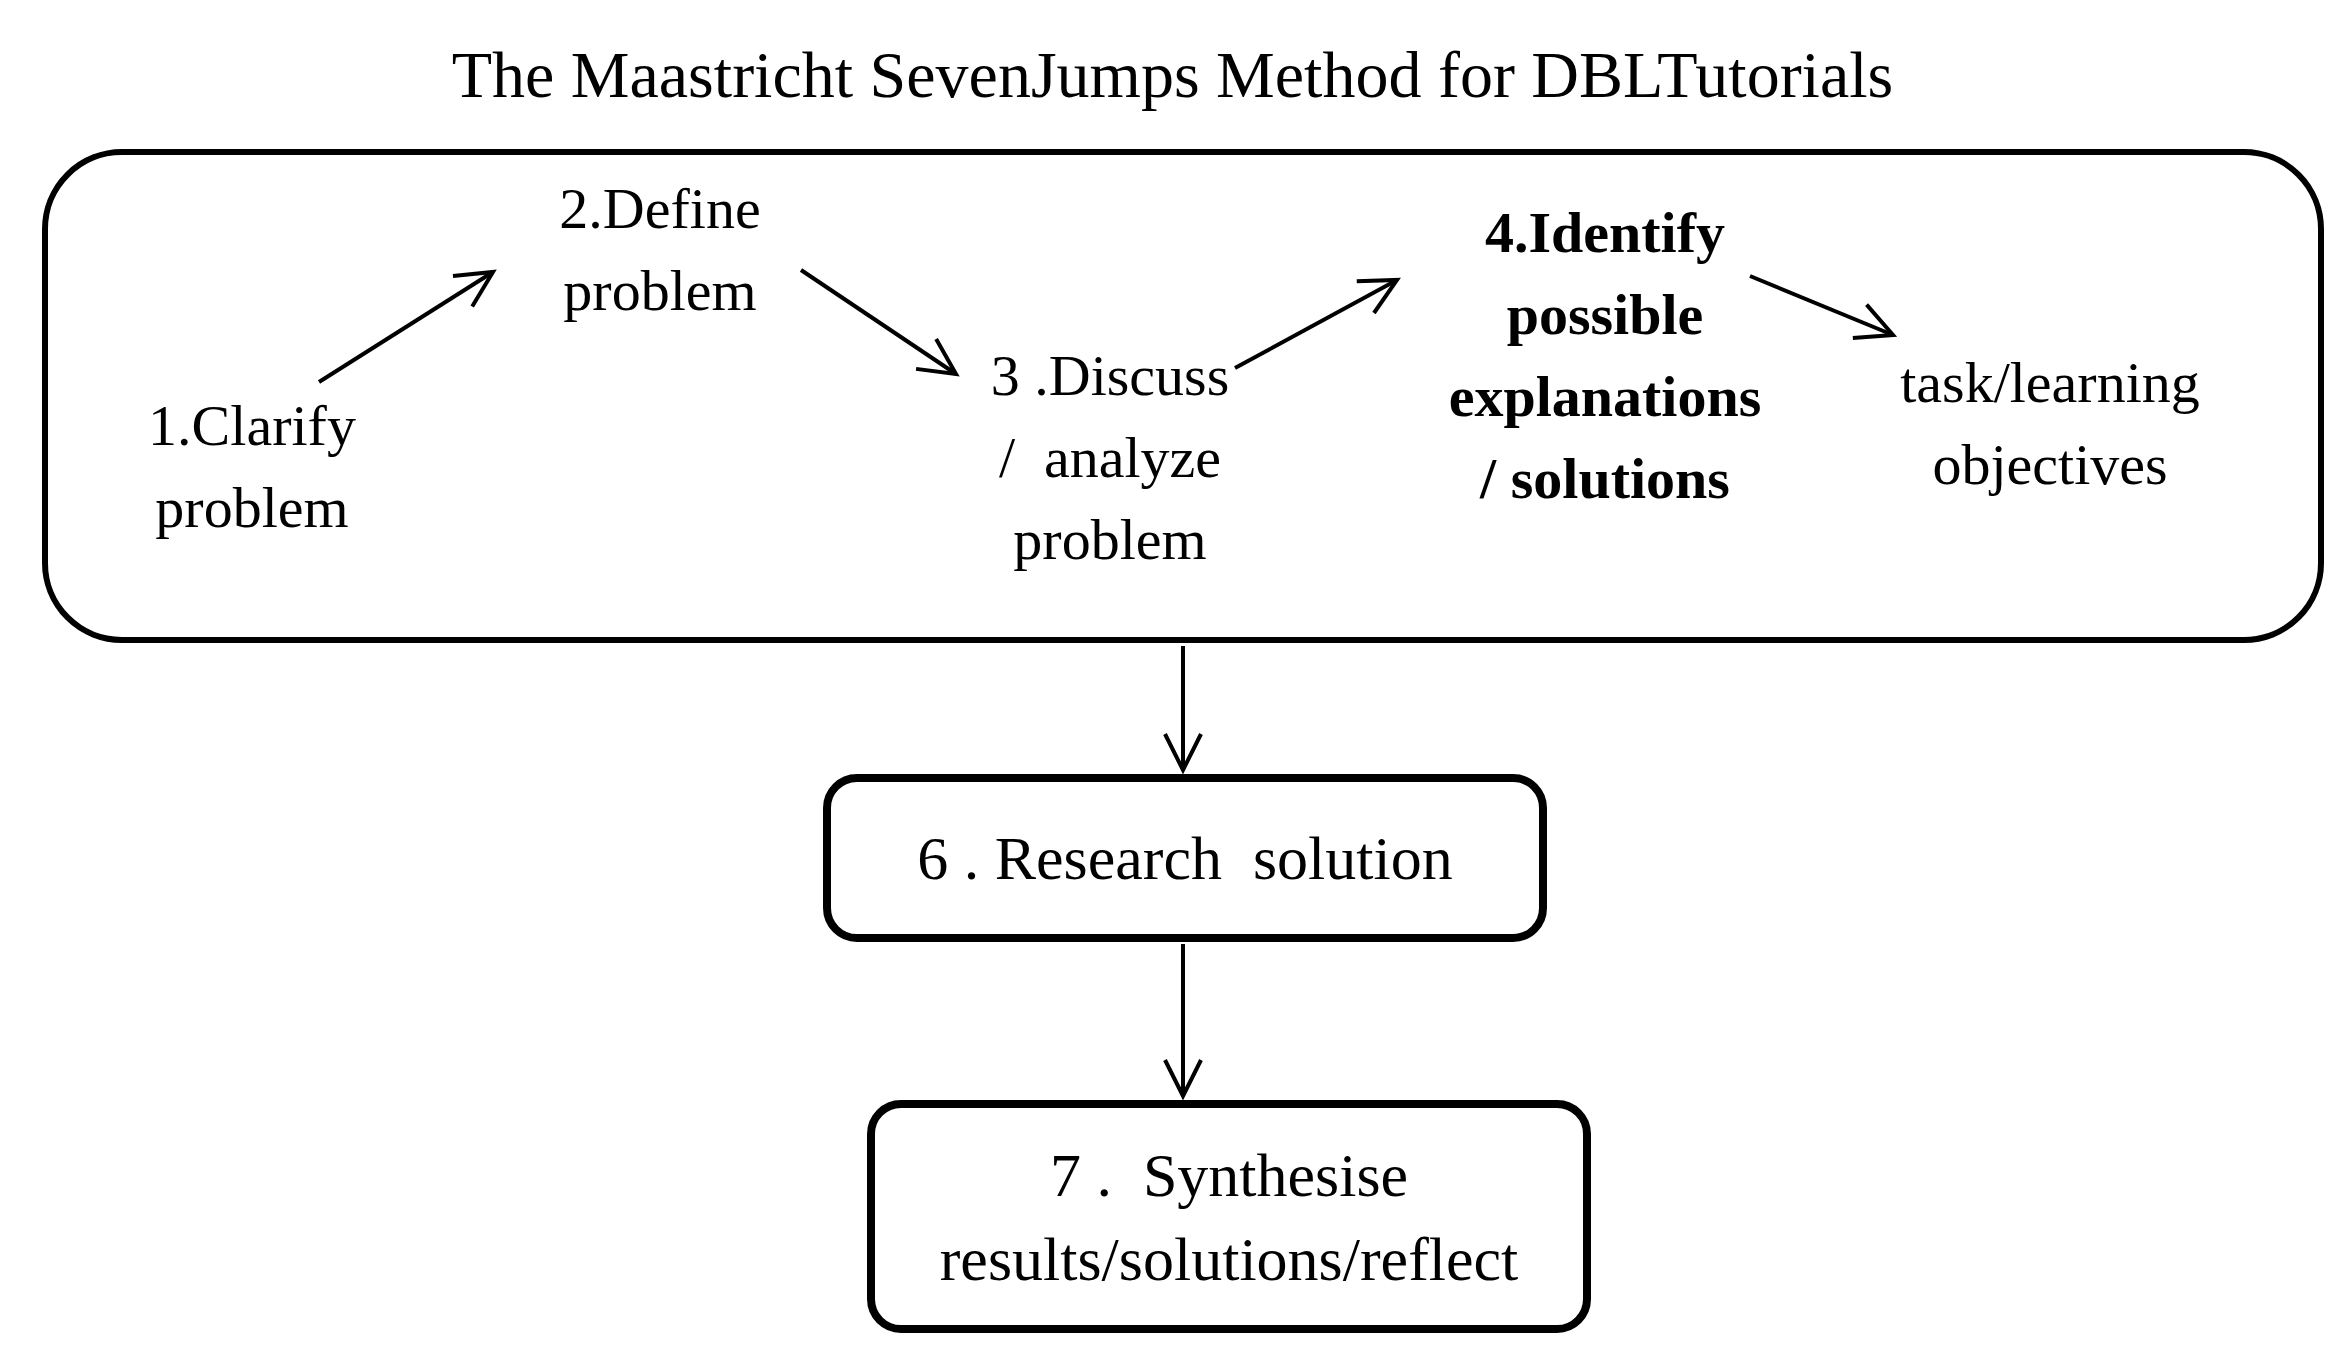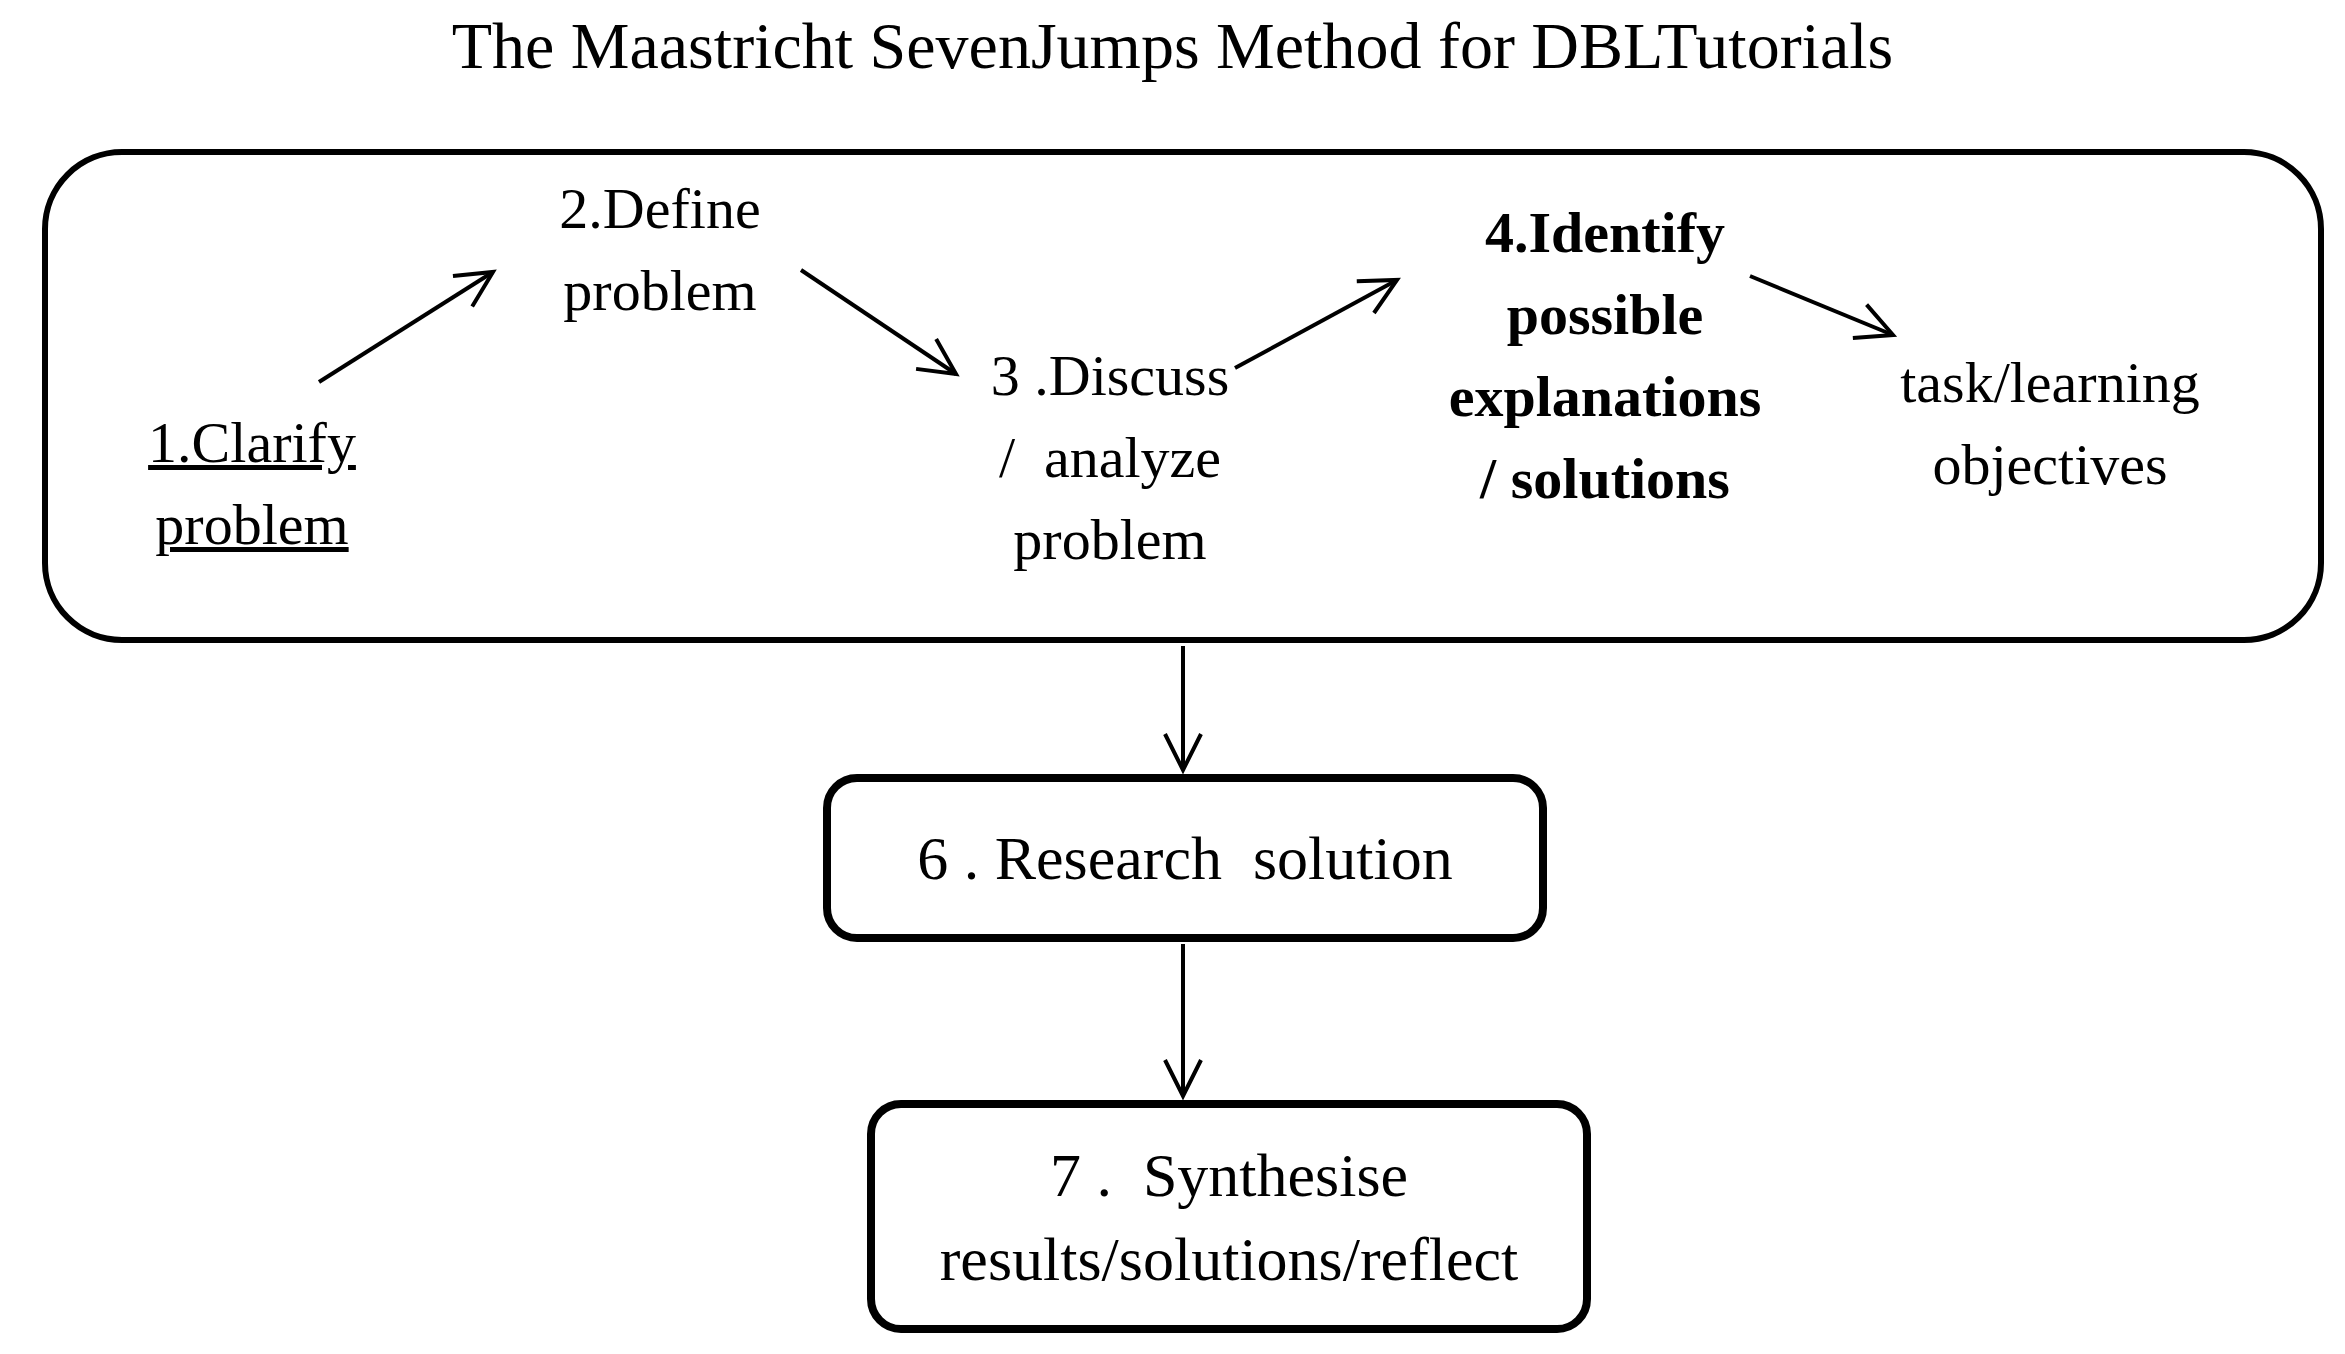--- a/index.html
+++ b/index.html
@@ -18,7 +18,7 @@
   }
   .title {
     position: absolute;
-    top: 6px;
+    top: 35px;
     left: 0;
     width: 2345px;
     text-align: center;

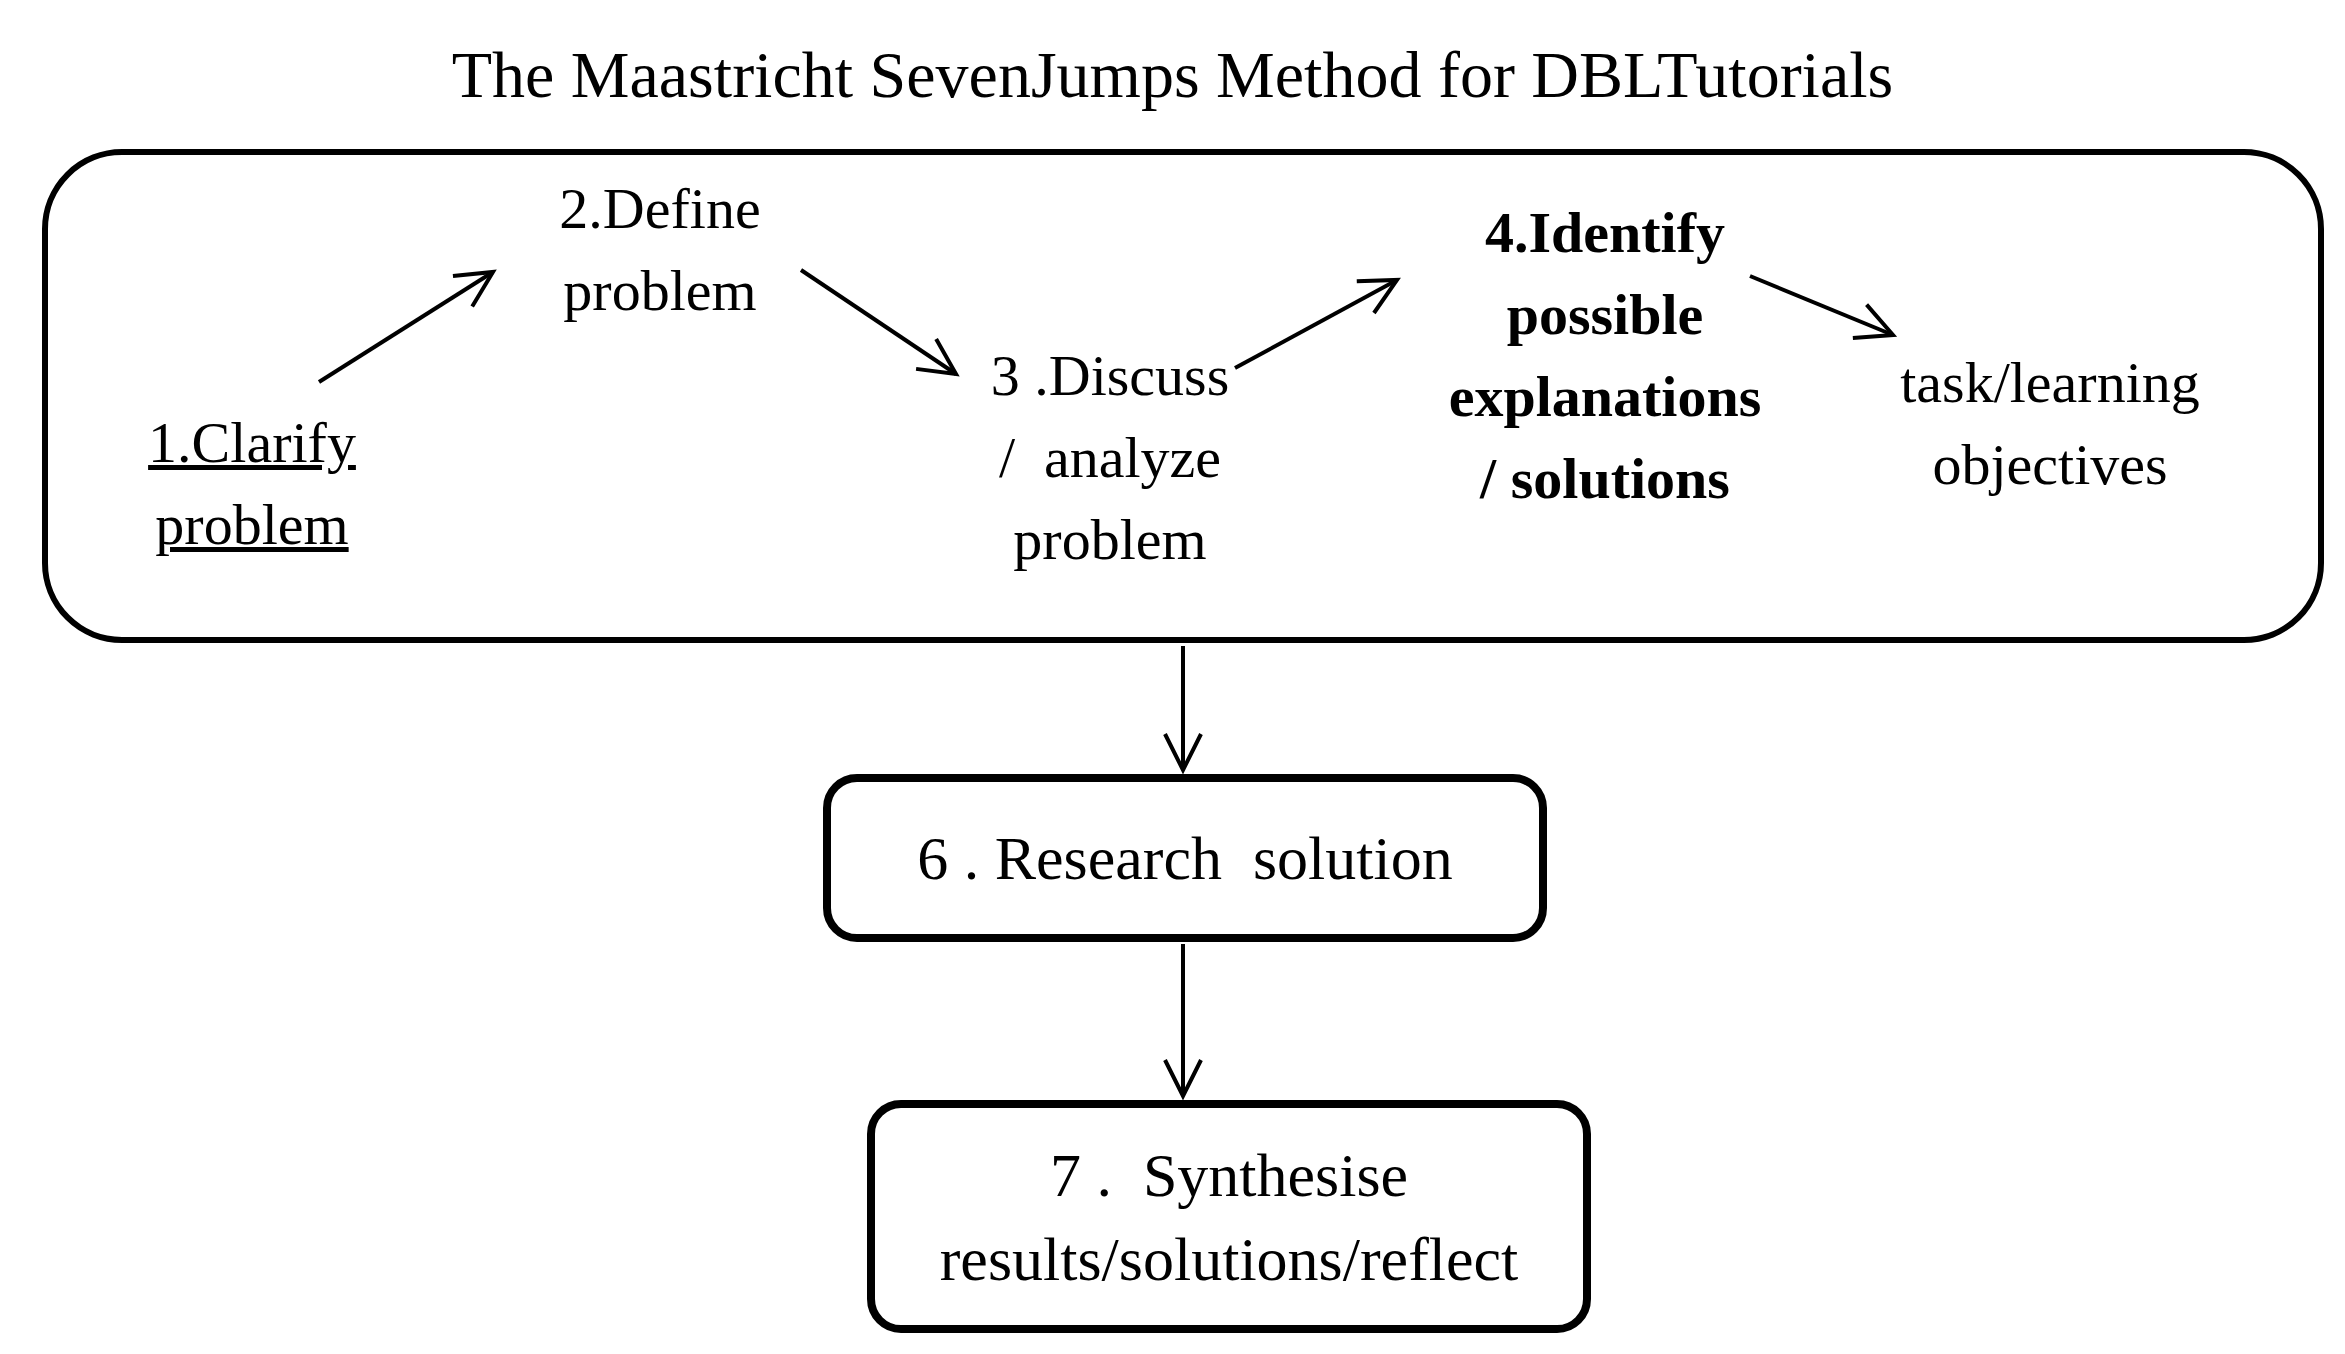--- a/index.html
+++ b/index.html
@@ -45,7 +45,7 @@
     line-height: 82px;
   }
   .step .line { white-space: pre; }
-  #step-1 { left: 32px;  top: 402px; text-decoration: underline; }
+  #step-1 { left: 32px;  top: 385px; }
   #step-2 { left: 440px; top: 168px; }
   #step-3 { left: 890px; top: 335px; }
   #step-4 { left: 1385px; top: 192px; font-weight: bold; }

